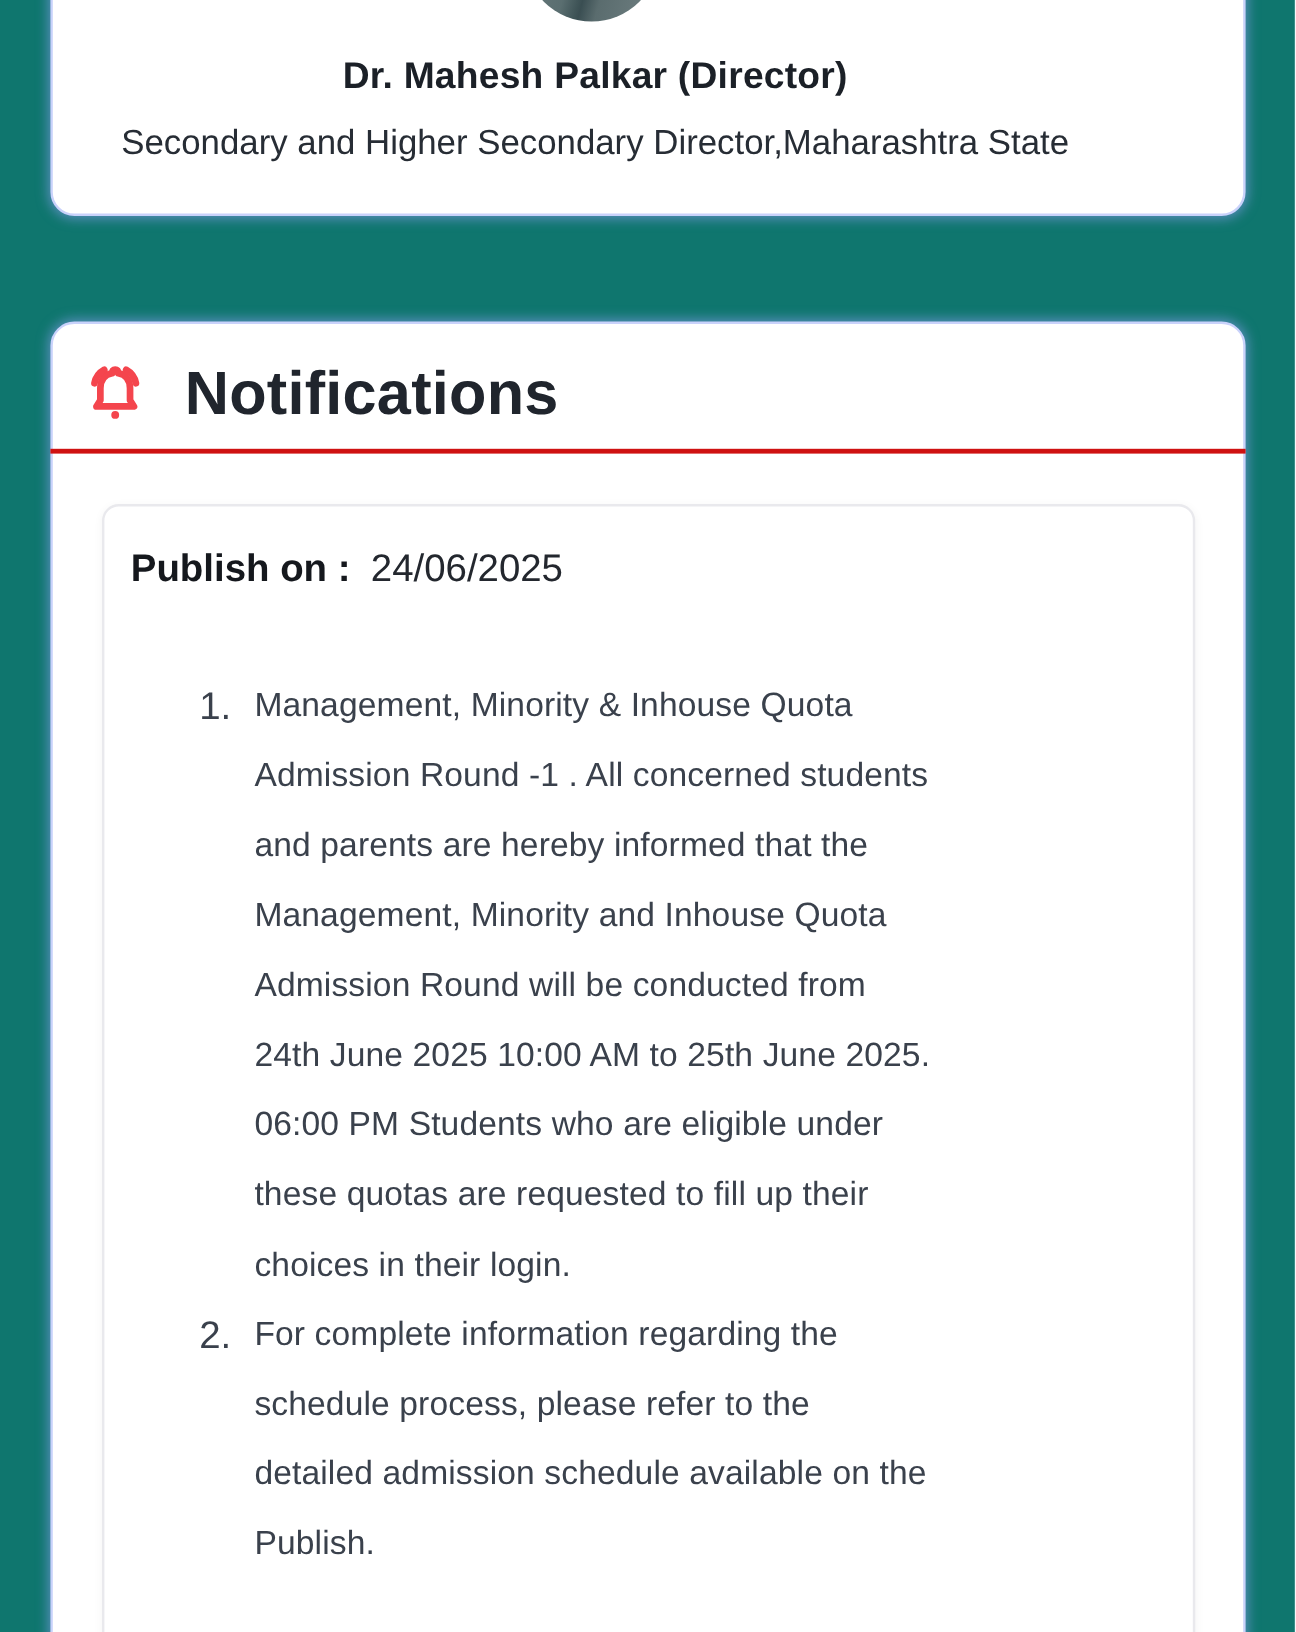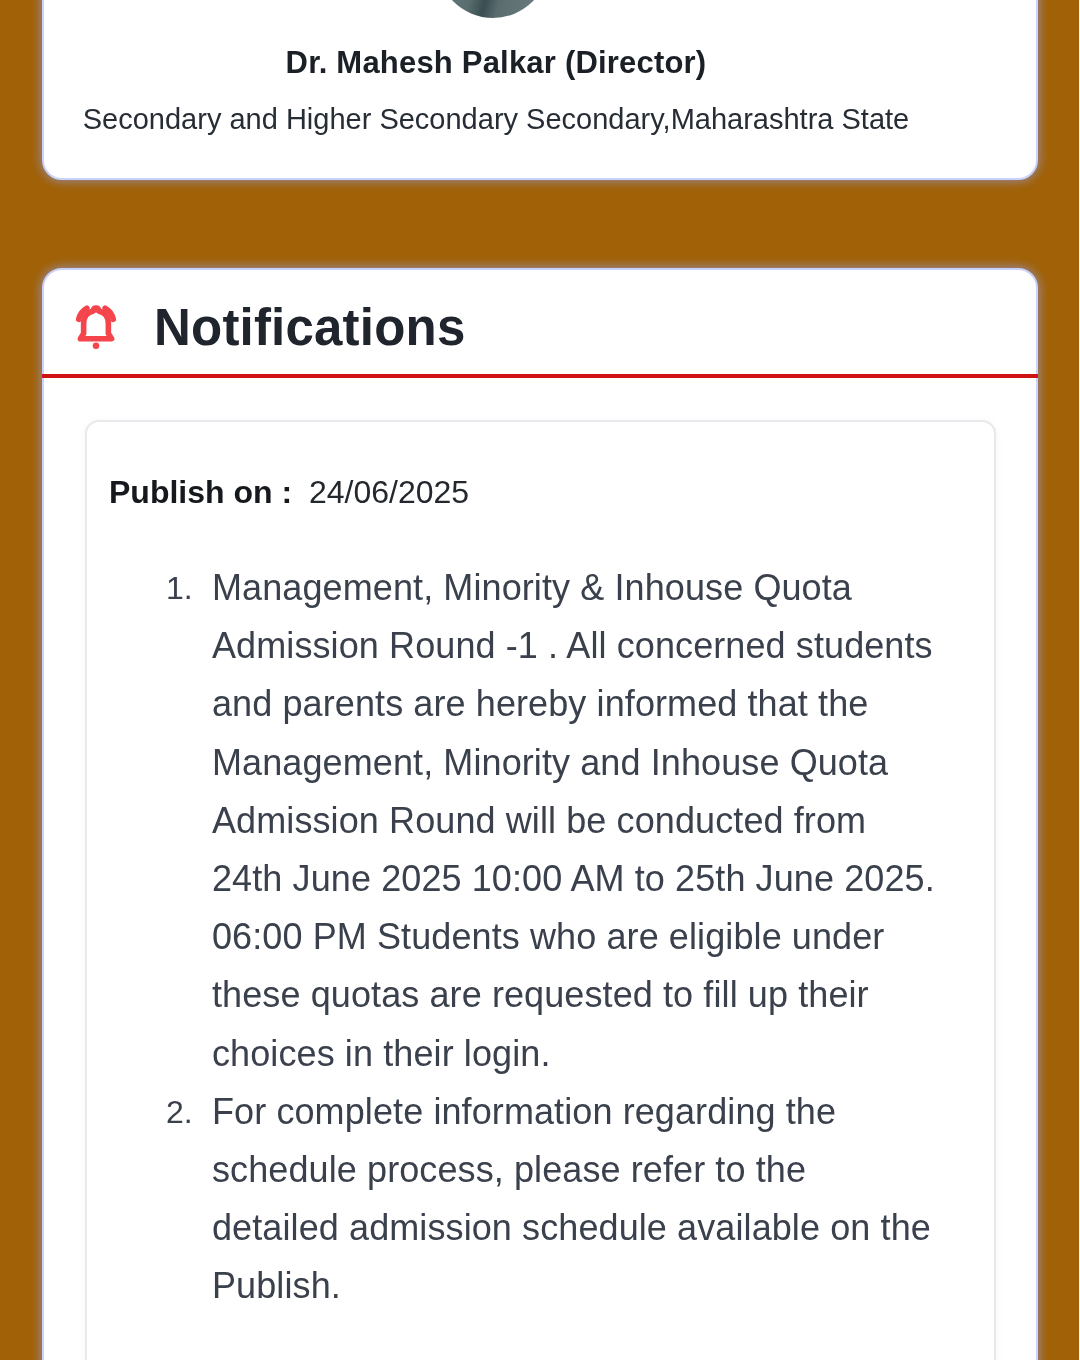--- a/index.html
+++ b/index.html
@@ -11,7 +11,7 @@
     position: relative;
     width: 1079px;
     height: 1360px;
-    background: #a16207;
+    background: #0f766e;
     overflow: hidden;
   }
   .card {

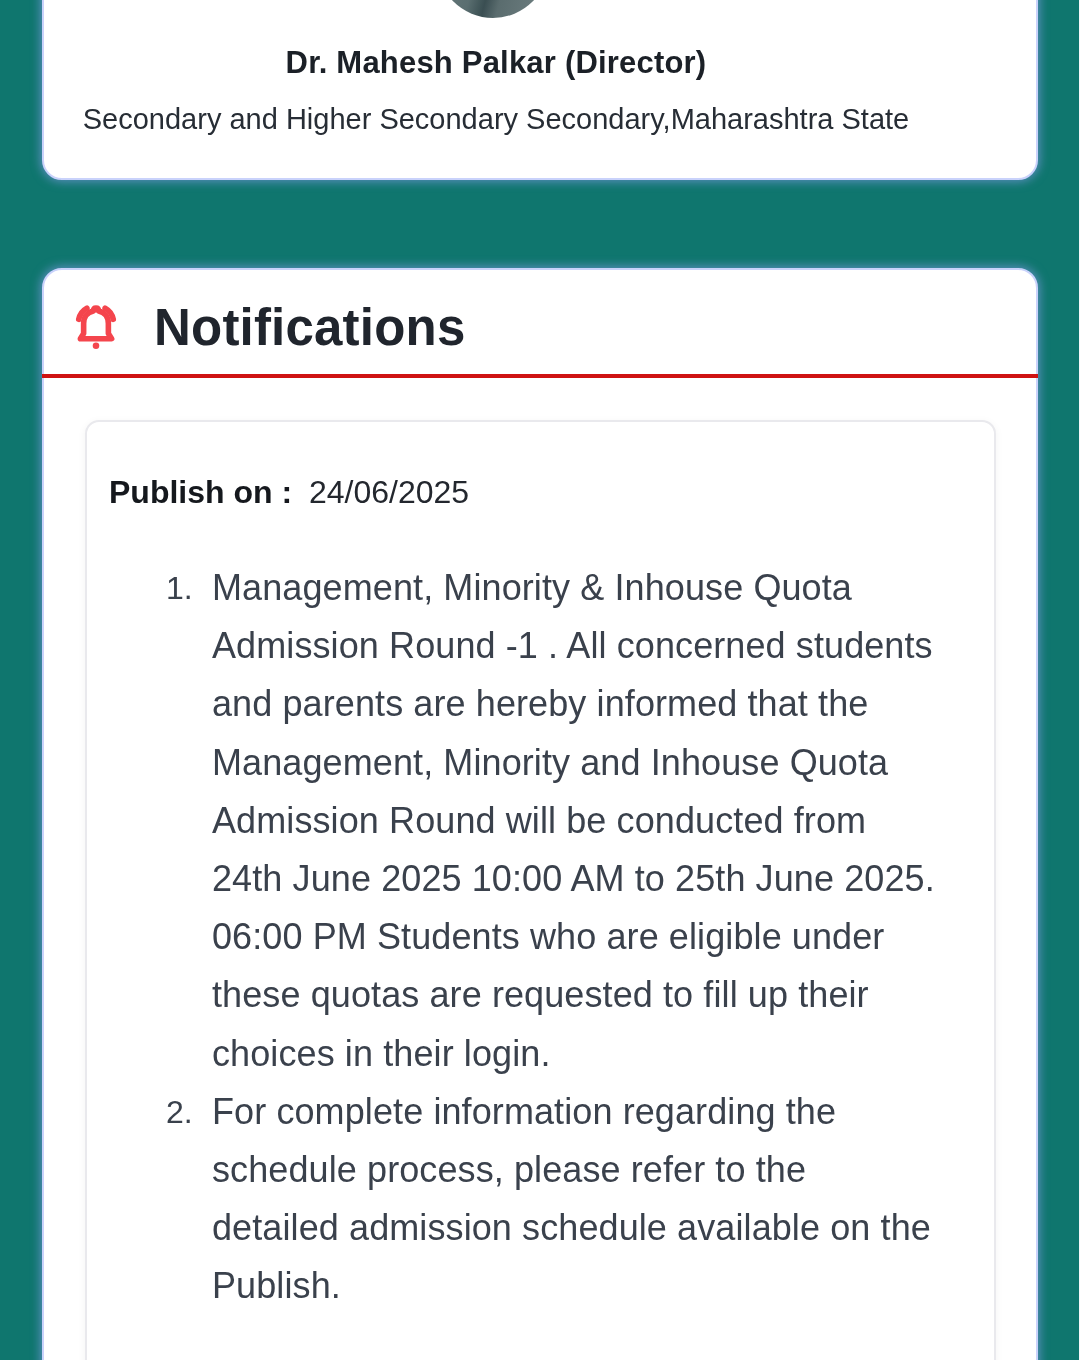--- a/index.html
+++ b/index.html
@@ -112,7 +112,7 @@
 
   <div class="card profile-card">
     <div class="director-name">Dr. Mahesh Palkar (Director)</div>
-    <div class="director-dept">Secondary and Higher Secondary Secondary,Maharashtra State</div>
+    <div class="director-dept">Secondary and Higher Secondary Director,Maharashtra State</div>
   </div>
   <div class="avatar"></div>
 

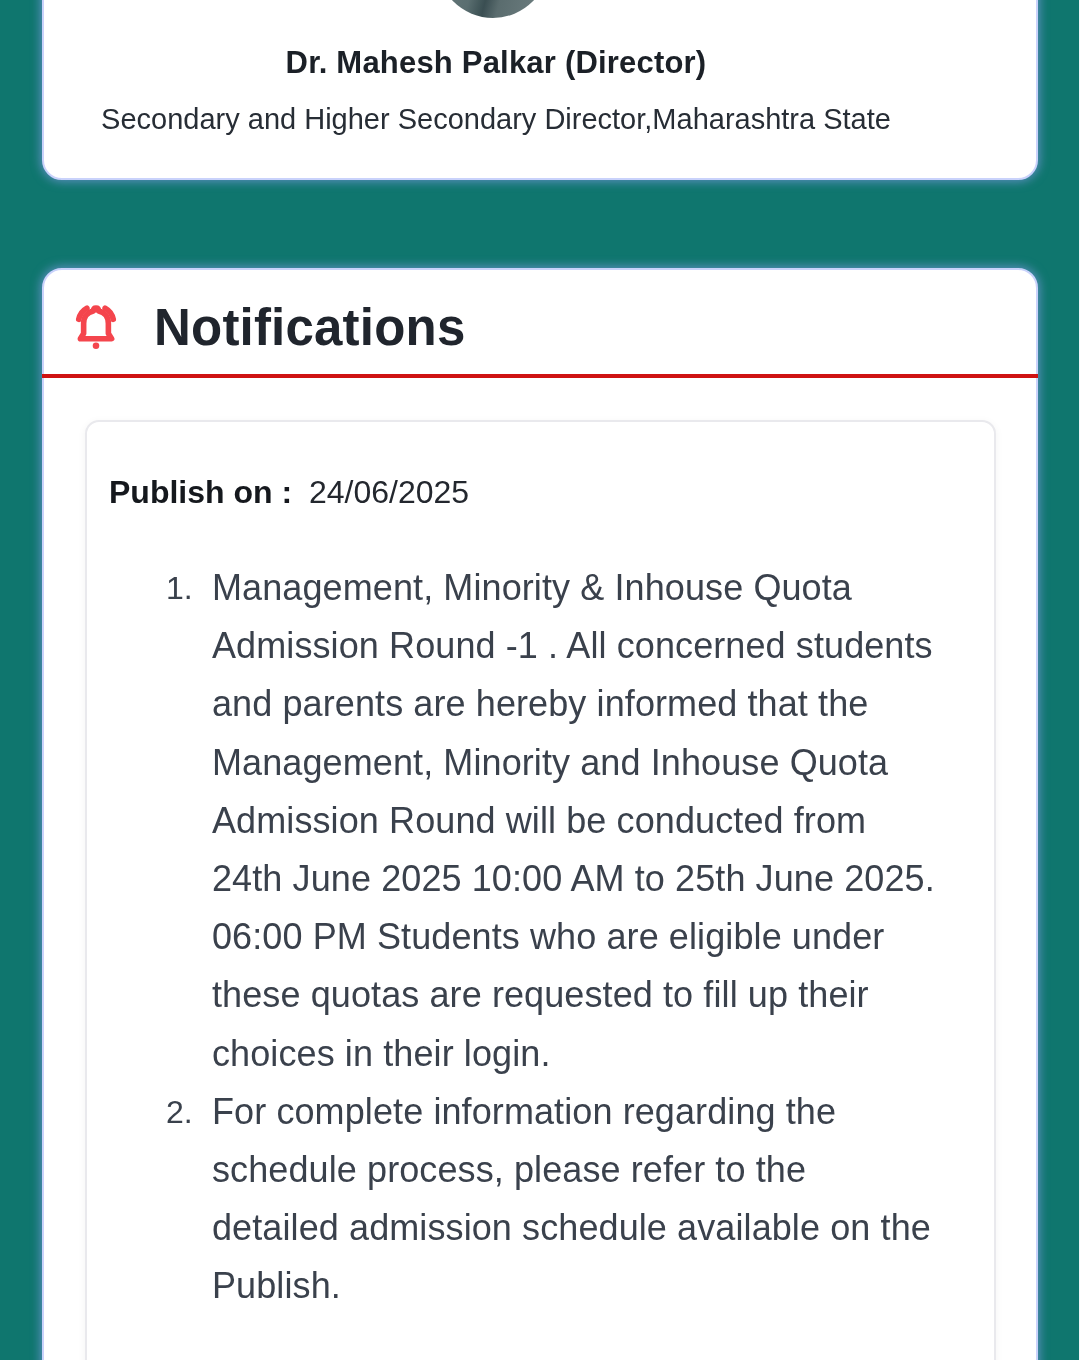--- a/index.html
+++ b/index.html
@@ -82,7 +82,6 @@
     left: 22px; top: 32px;
     font-size: 32px; line-height: 38px;
     color: #23272e;
-    margin-top: 19px;
   }
   .publish-label { font-weight: 700; color: #15181d; }
   .publish-date { font-weight: 400; margin-left: 8px; }

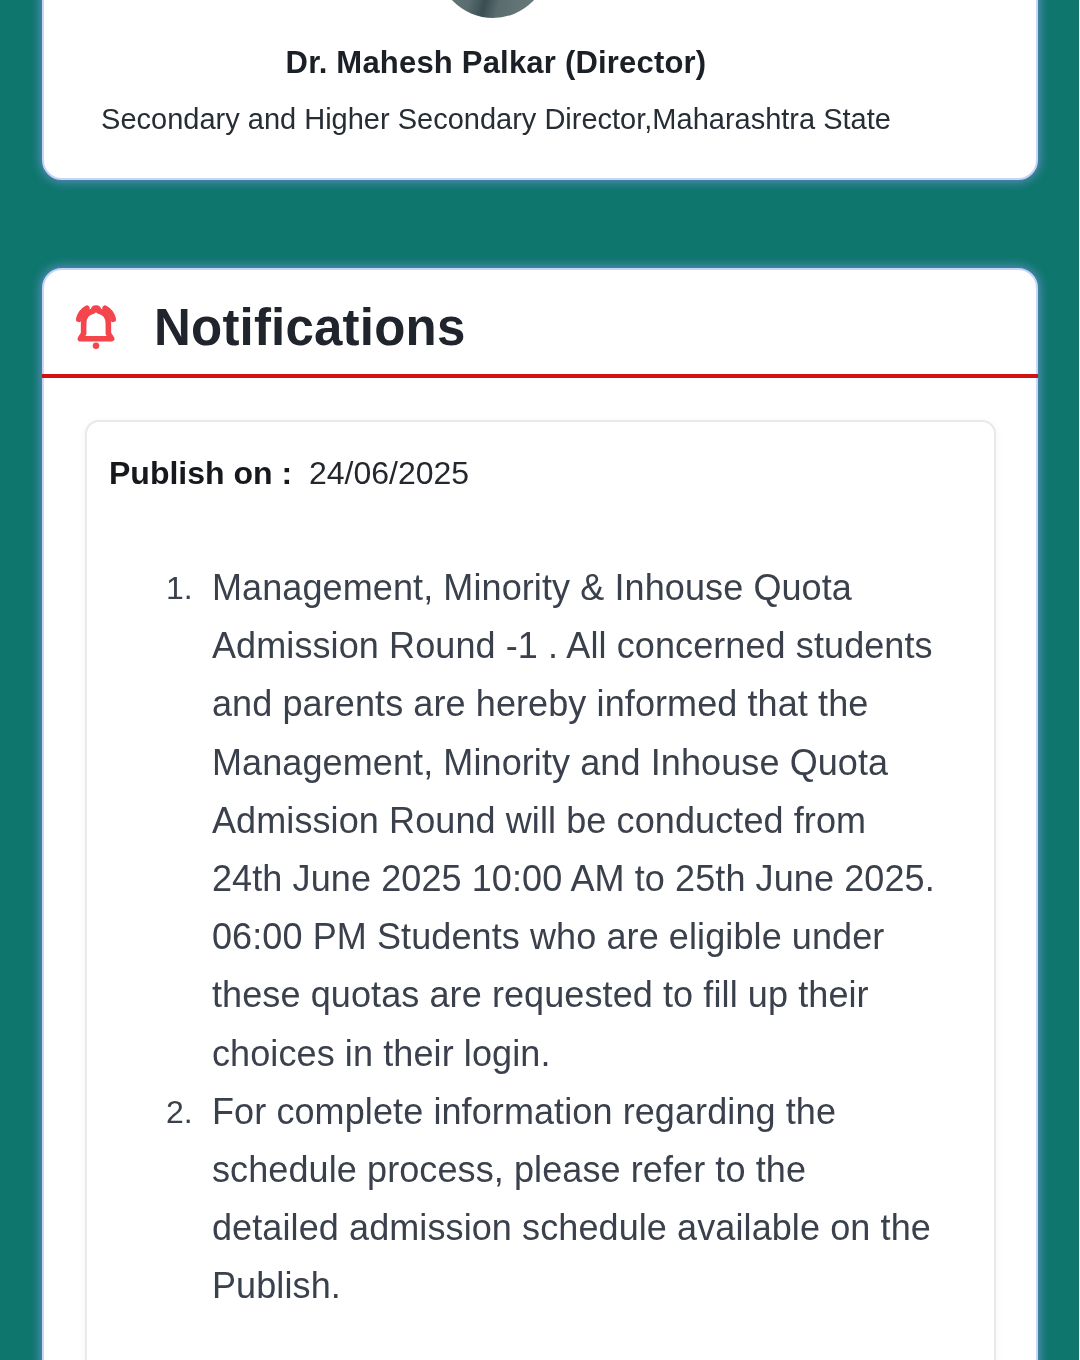--- a/index.html
+++ b/index.html
@@ -98,7 +98,7 @@
   .item-text {
     flex: 1;
     padding-right: 16px;
-    font-size: 36px; line-height: 58.2px;
+    font-size: 28px; line-height: 58.2px;
     color: #3a414c;
     white-space: pre-line;
     letter-spacing: 0.1px;

